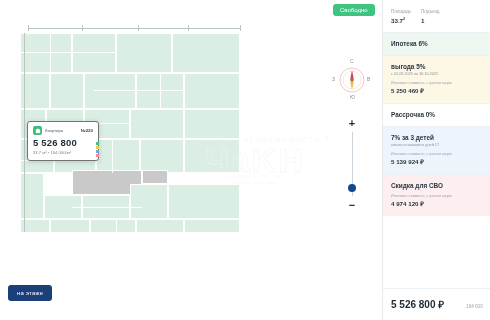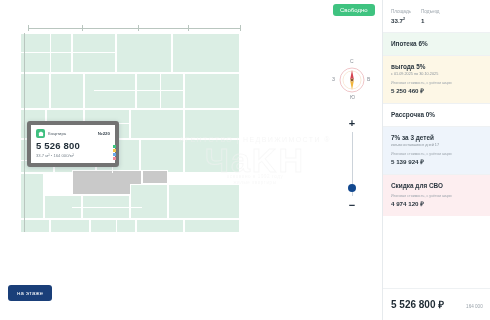--- a/index.html
+++ b/index.html
@@ -86,9 +86,9 @@
   #unit-card {
     position: absolute;
     left: 27px; top: 121px;
-    width: 92px;
-    background: #ffffff;
-    border: 4px solid #737373;
+    width: 72px;
+    background: #ffffff;
+    border: 1px solid #737373;
     border-radius: 3px;
     box-shadow: 0 1px 5px rgba(20,40,60,.18);
     padding: 4px 5px 5px 5px;

